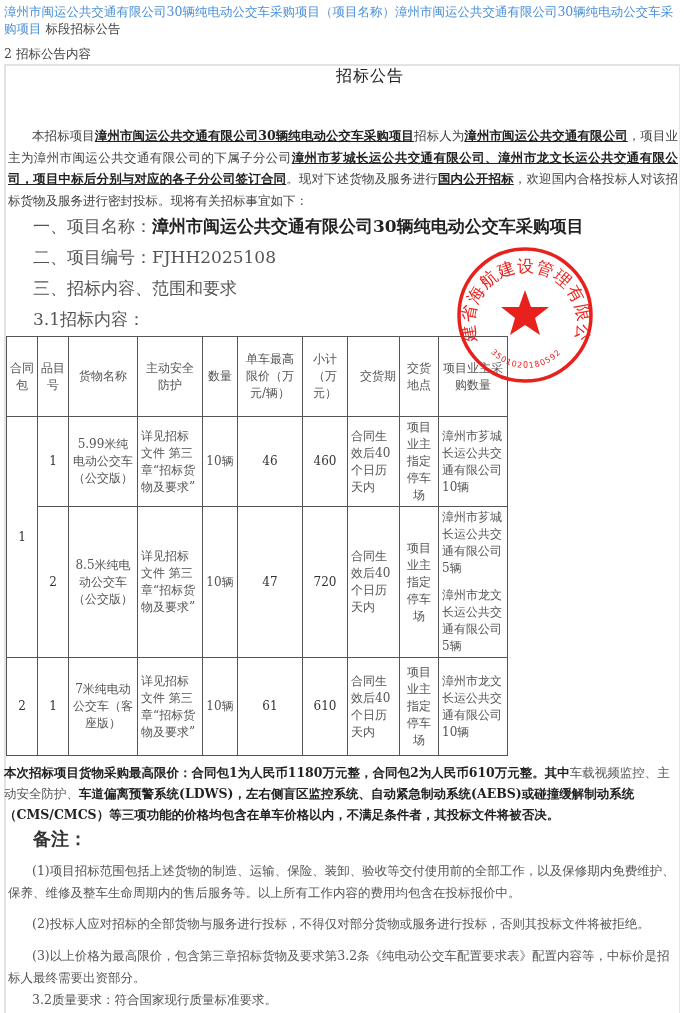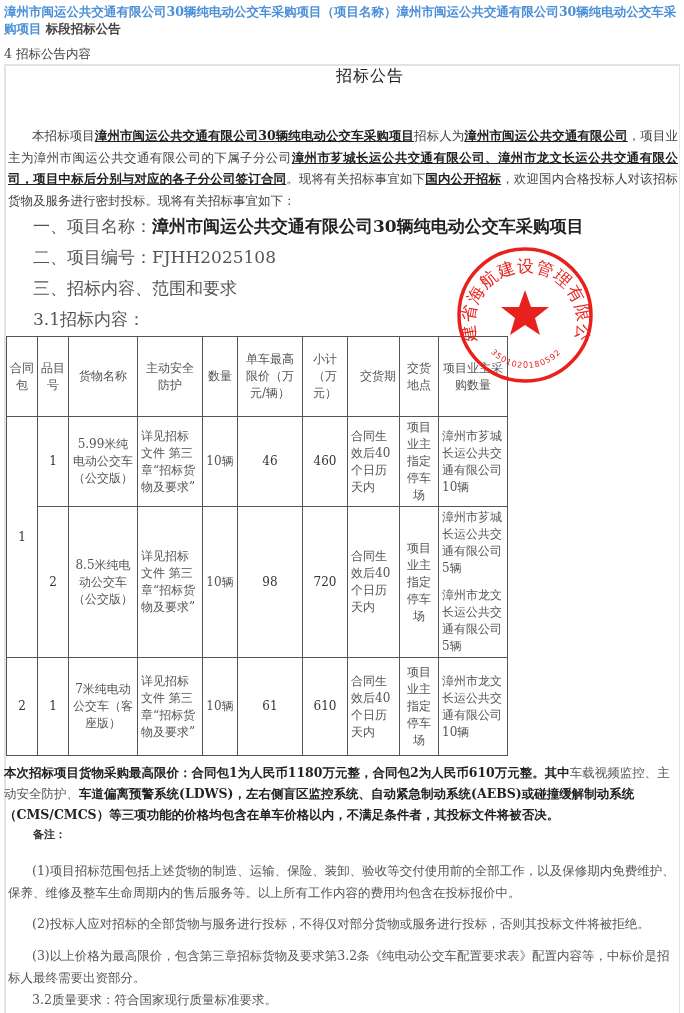--- a/index.html
+++ b/index.html
@@ -8,7 +8,7 @@
     font-family: "DejaVu Serif", "Liberation Serif", serif;
     color: #333333; font-size: 12px;
   }
-  .page-header { position: absolute; left: 4px; top: 3px; width: 676px; line-height: 17px; font-size: 12.5px; font-weight: bold; }
+  .page-header { position: absolute; left: 4px; top: 3px; width: 676px; line-height: 17px; font-size: 12.5px; }
   .page-header .link { color: #4a8fd8; }
   .page-header .plain { color: #444; }
   .section-label { position: absolute; left: 4px; top: 46px; font-size: 12.5px; color: #444; }

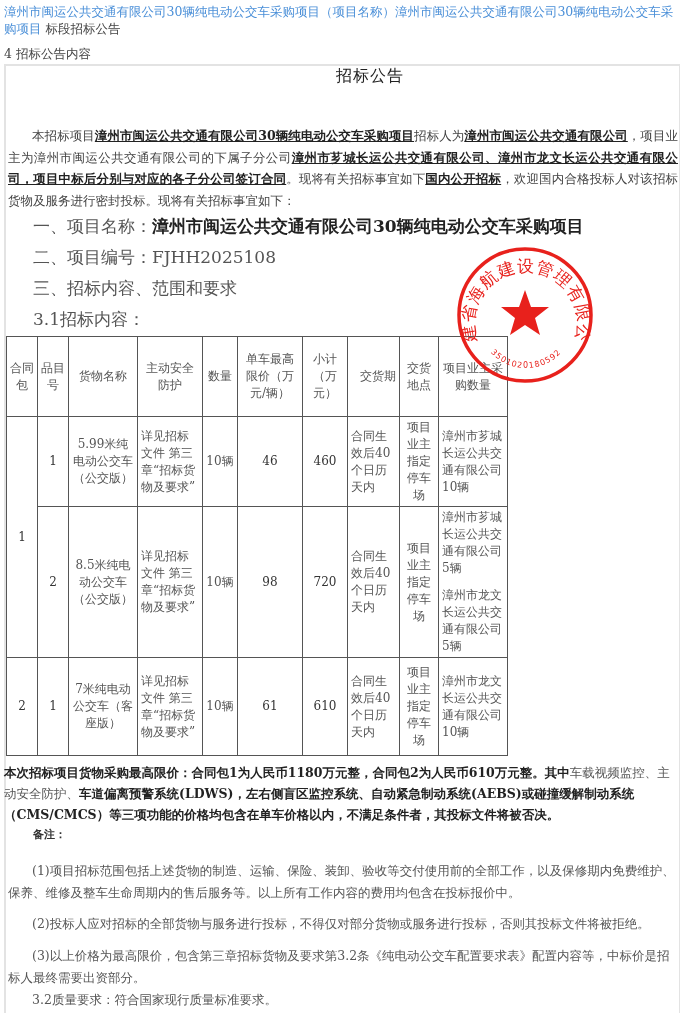--- a/index.html
+++ b/index.html
@@ -45,7 +45,7 @@
   <span class="link">漳州市闽运公共交通有限公司30辆纯电动公交车采购项目（项目名称）漳州市闽运公共交通有限公司30辆纯电动公交车采购项目</span><span class="plain"> 标段招标公告</span>
 </div>
 
-<div class="section-label">4 招标公告内容</div>
+<div class="section-label">2 招标公告内容</div>
 
 <div class="panel"></div>
 

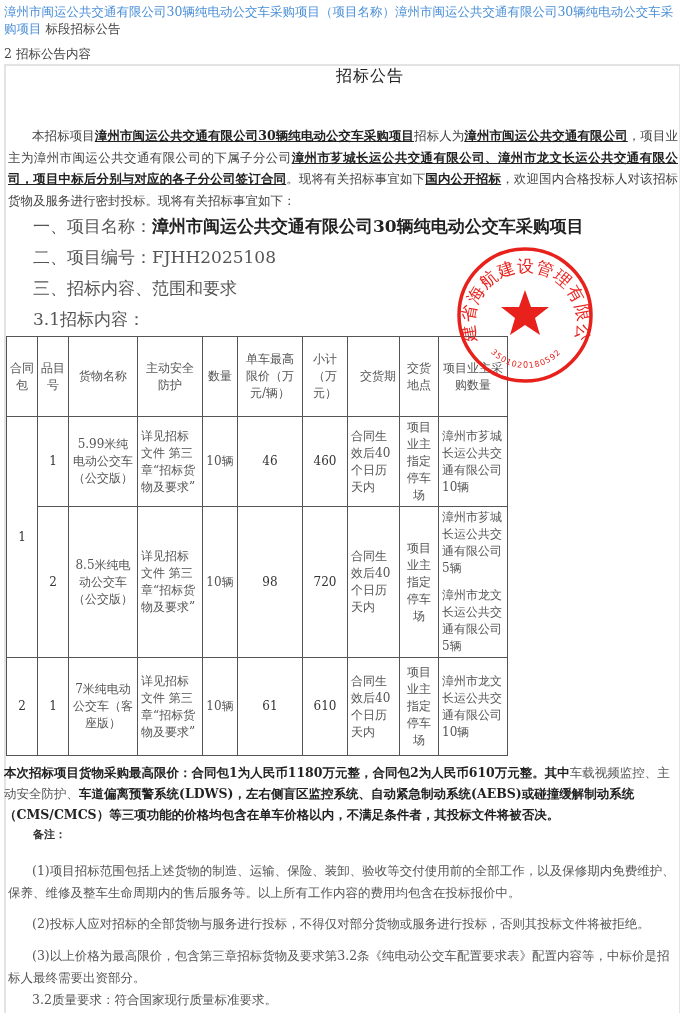--- a/index.html
+++ b/index.html
@@ -52,7 +52,7 @@
 <div class="doc-title">招标公告</div>
 
 <div class="para" style="top:125px; text-indent:24px;">
-  <span>本招标项目</span><span class="u">漳州市闽运公共交通有限公司30辆纯电动公交车采购项目</span><span>招标人为</span><span class="u">漳州市闽运公共交通有限公司</span><span>，项目业主为漳州市闽运公共交通有限公司的下属子分公司</span><span class="u">漳州市芗城长运公共交通有限公司、漳州市龙文长运公共交通有限公司，项目中标后分别与对应的各子分公司签订合同</span><span>。现将有关招标事宜如下</span><span class="u">国内公开招标</span><span>，欢迎国内合格投标人对该招标货物及服务进行密封投标。现将有关招标事宜如下：</span>
+  <span>本招标项目</span><span class="u">漳州市闽运公共交通有限公司30辆纯电动公交车采购项目</span><span>招标人为</span><span class="u">漳州市闽运公共交通有限公司</span><span>，项目业主为漳州市闽运公共交通有限公司的下属子分公司</span><span class="u">漳州市芗城长运公共交通有限公司、漳州市龙文长运公共交通有限公司，项目中标后分别与对应的各子分公司签订合同</span><span>。现对下述货物及服务进行</span><span class="u">国内公开招标</span><span>，欢迎国内合格投标人对该招标货物及服务进行密封投标。现将有关招标事宜如下：</span>
 </div>
 
 <div class="item-line" style="top:215px;">

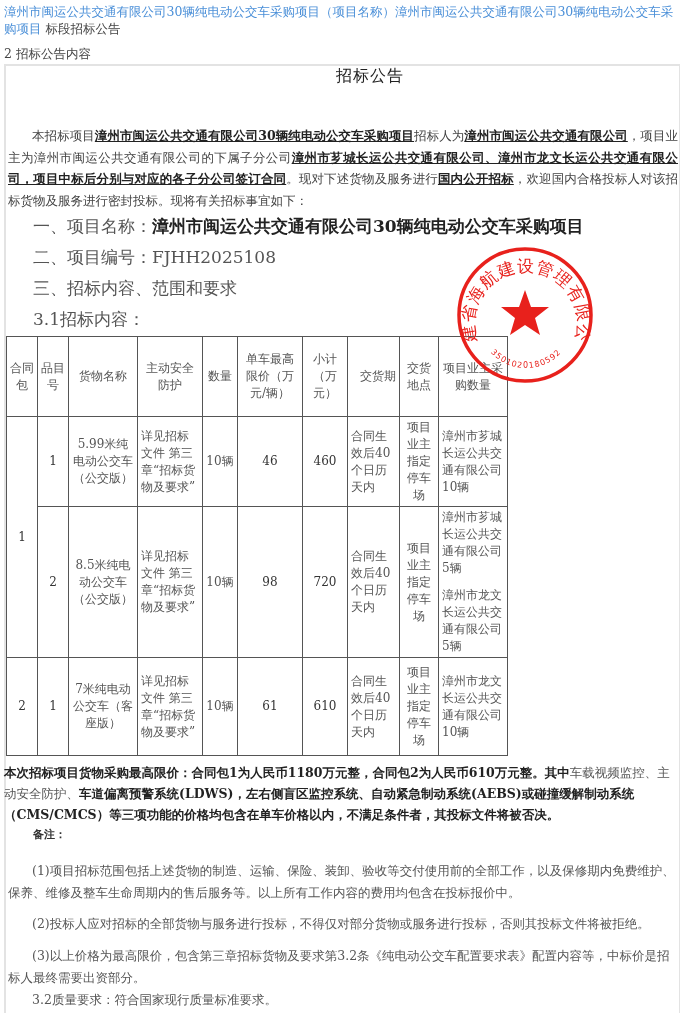--- a/index.html
+++ b/index.html
@@ -95,7 +95,7 @@
     <td>8.5米纯电动公交车（公交版）</td>
     <td class="left-text">详见招标文件 第三章“招标货物及要求”</td>
     <td>10辆</td>
-    <td class="num">98</td>
+    <td class="num">47</td>
     <td class="num">720</td>
     <td class="left-text">合同生效后40个日历天内</td>
     <td>项目业主指定停车场</td>

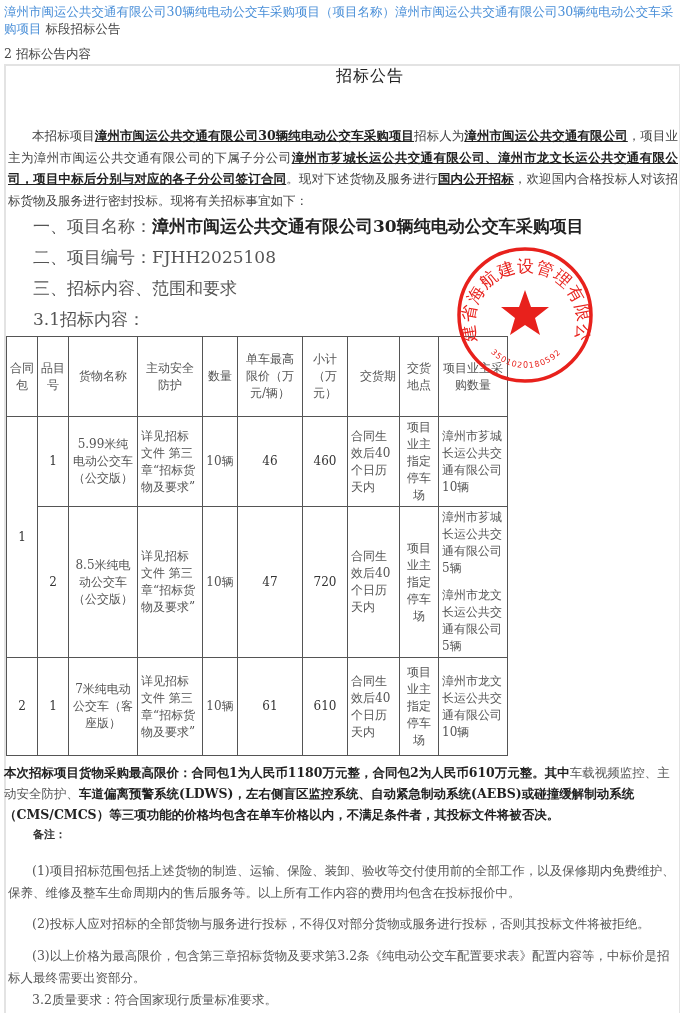--- a/index.html
+++ b/index.html
@@ -35,7 +35,7 @@
   .stamp { position: absolute; left: 455px; top: 245px; width: 140px; height: 140px; pointer-events: none; }
   .price-block { position: absolute; left: 4px; top: 762px; width: 676px; font-size: 12.5px; line-height: 21px; color: #222; font-weight: bold; }
   .price-block .light { font-weight: normal; color: #555; }
-  .remark-head { position: absolute; left: 33px; top: 827px; font-size: 11px; font-weight: bold; color: #333; }
+  .remark-head { position: absolute; left: 33px; top: 827px; font-size: 18px; font-weight: bold; color: #333; }
   .note { position: absolute; left: 8px; width: 668px; font-size: 12.5px; line-height: 21.5px; color: #555; text-indent: 24px; }
 </style>
 </head>

